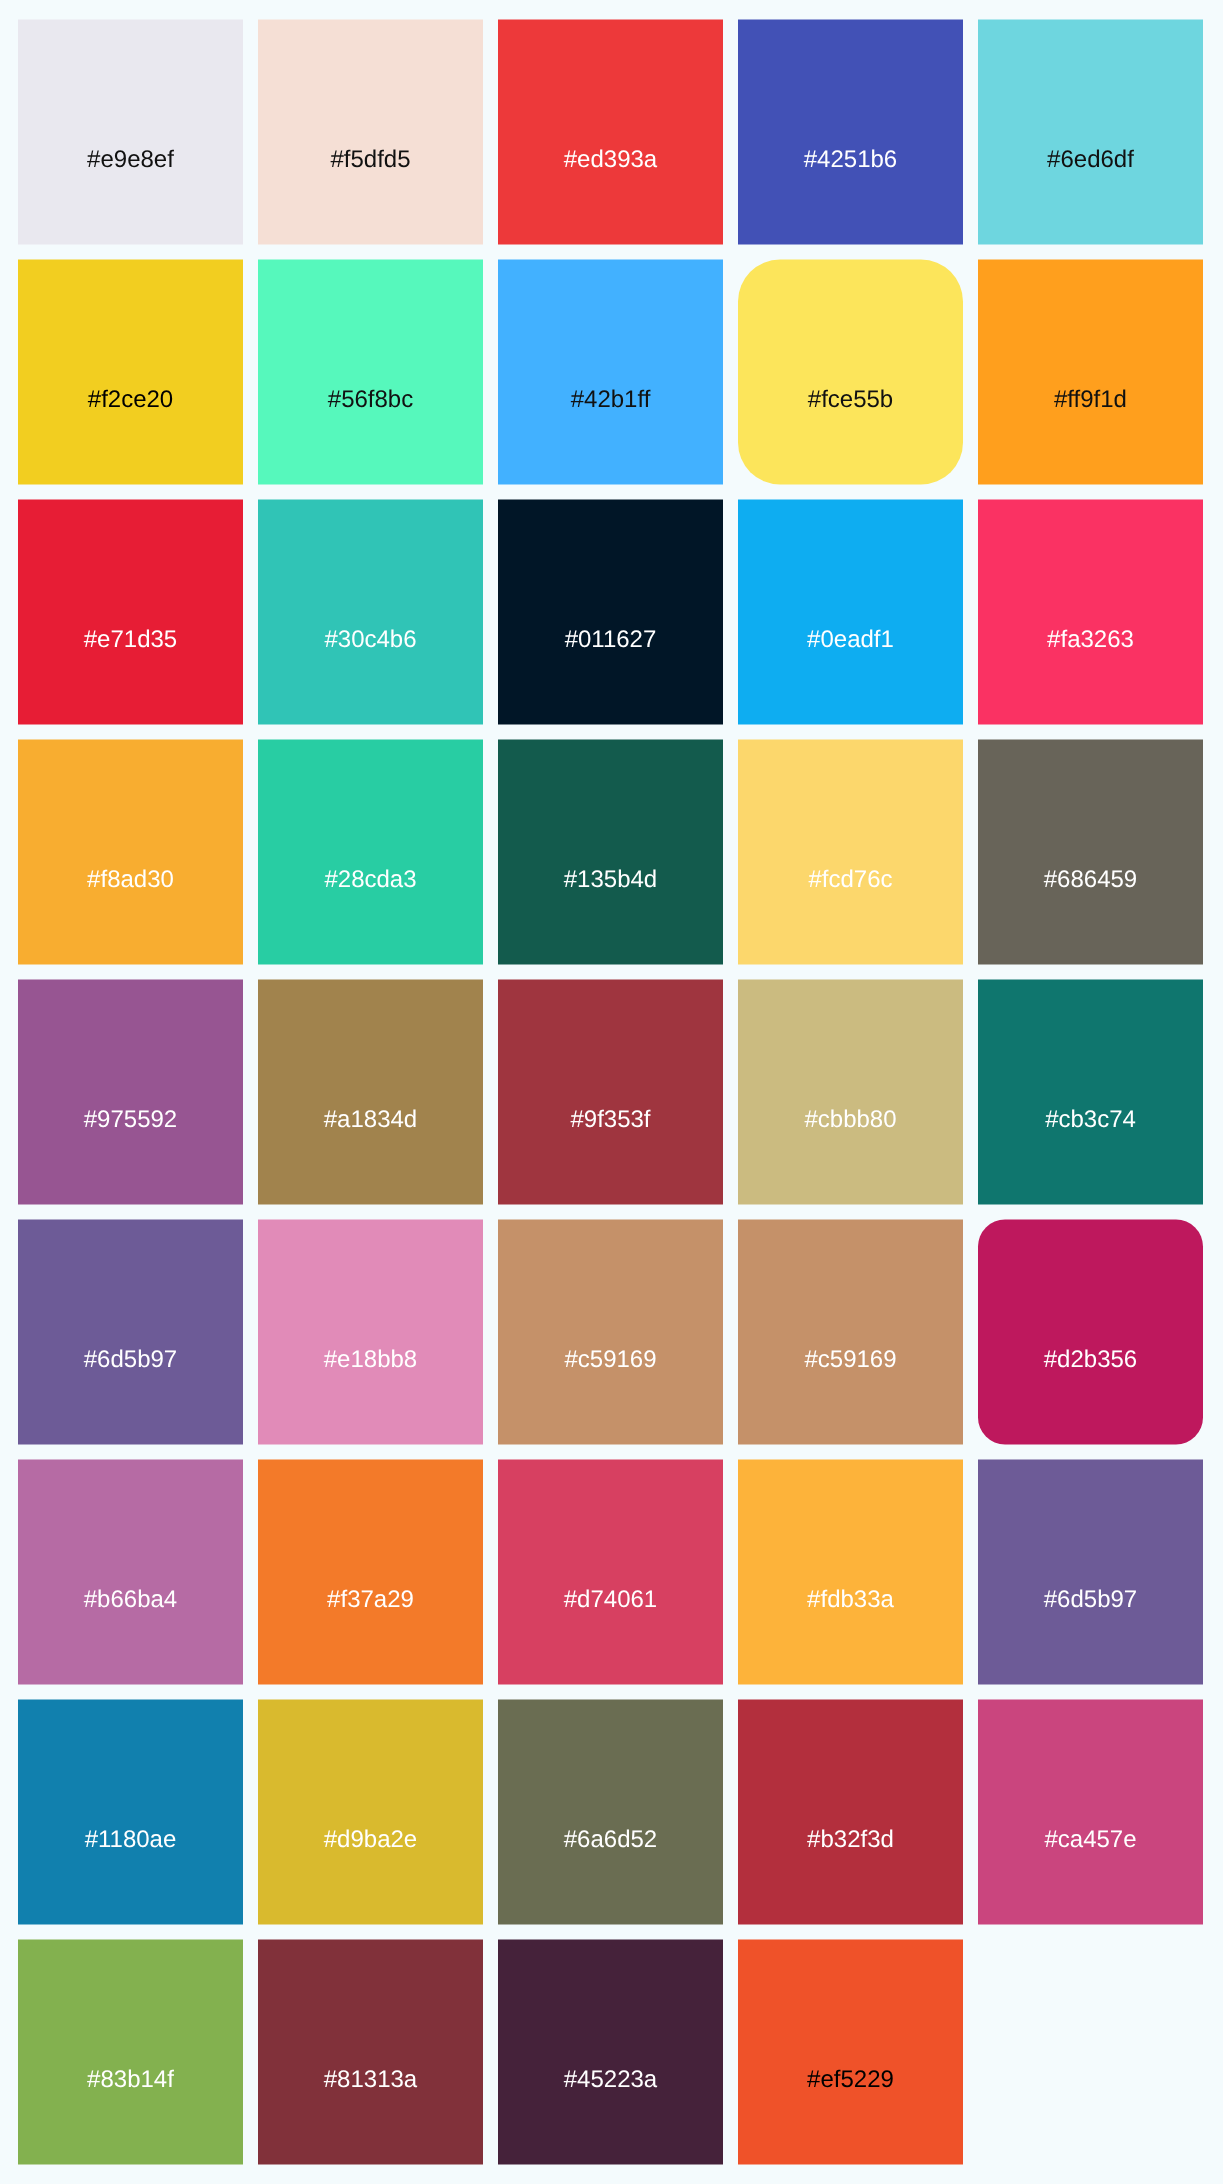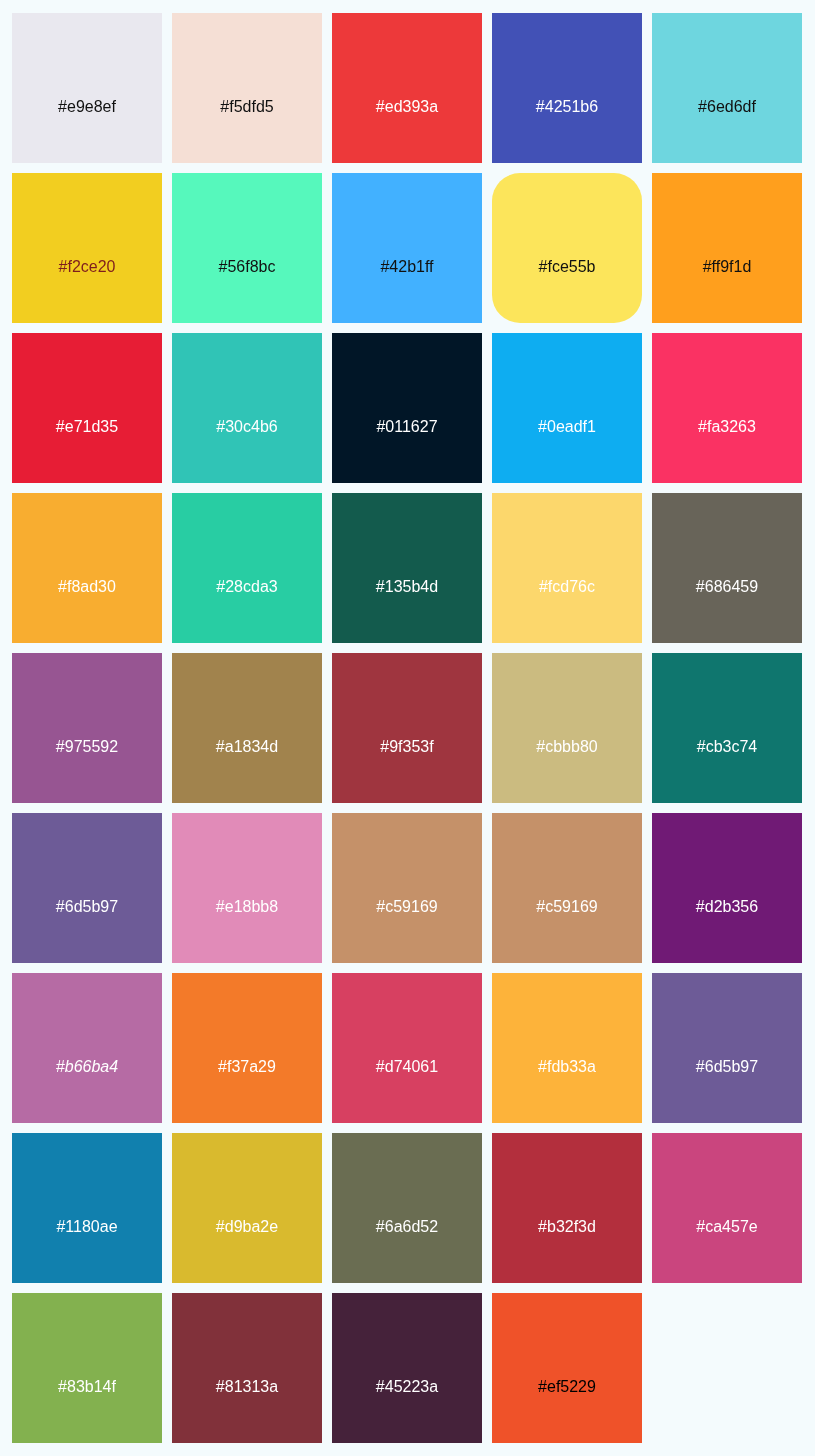--- a/index.html
+++ b/index.html
@@ -57,7 +57,7 @@
     <div class="swatch" style="background-color: rgb(110, 214, 223); color: rgb(17, 17, 17);">
       <span class="swatch-label">#6ed6df</span>
     </div>
-    <div class="swatch" style="background-color: rgb(242, 206, 32); color: #7f1d1d;">
+    <div class="swatch" style="background-color: rgb(242, 206, 32); color: #000000;">
       <span class="swatch-label">#f2ce20</span>
     </div>
     <div class="swatch" style="background-color: rgb(86, 248, 188); color: rgb(17, 17, 17);">

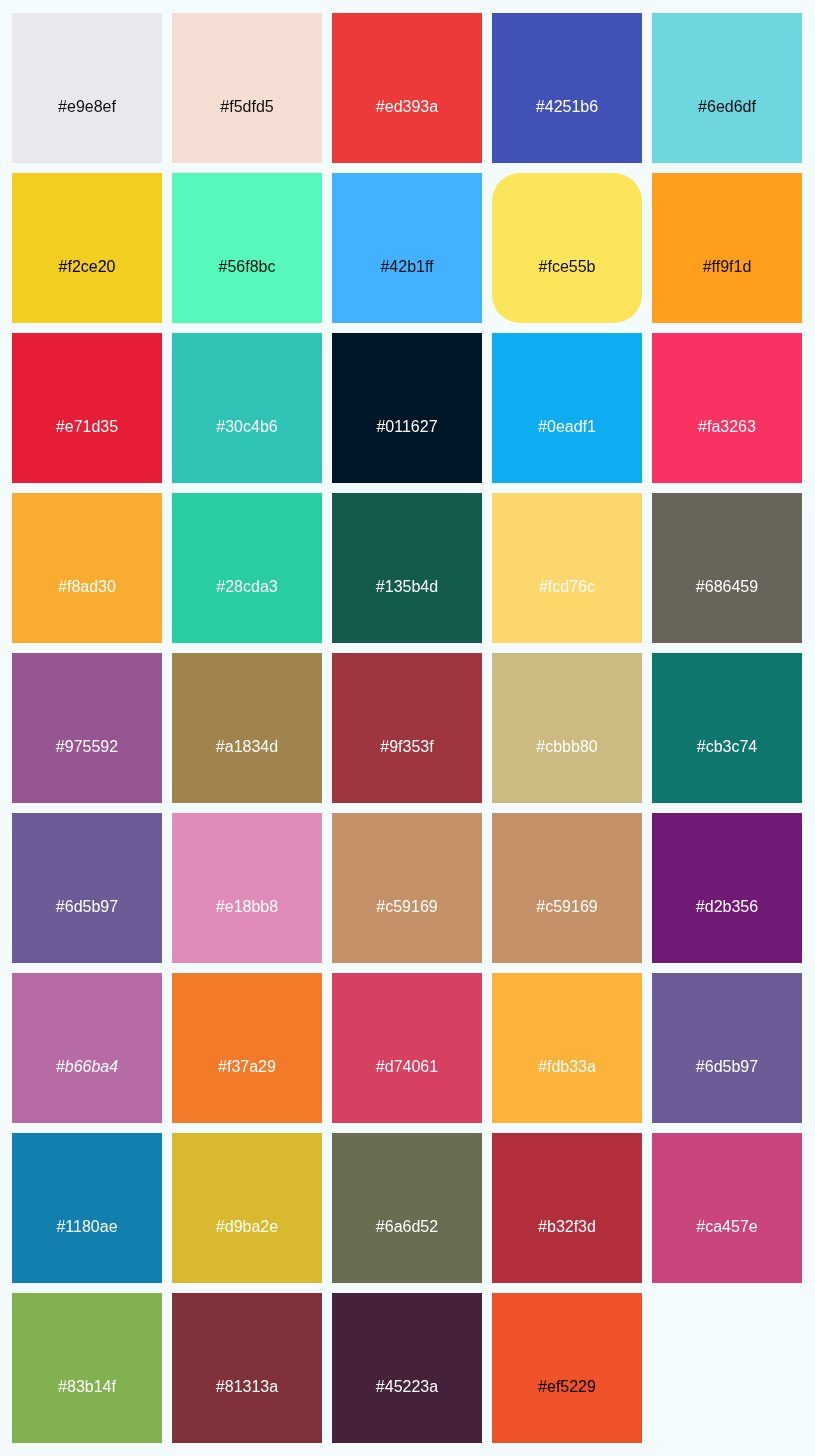--- a/index.html
+++ b/index.html
@@ -129,7 +129,7 @@
     <div class="swatch" style="background-color: rgb(197, 145, 105); color: rgb(255, 255, 255);">
       <span class="swatch-label">#c59169</span>
     </div>
-    <div class="swatch" style="background-color: #701a75; color: rgb(255, 255, 255);">
+    <div class="swatch" style="background-color: #be185d; color: rgb(255, 255, 255); border-radius: 18px;">
       <span class="swatch-label">#d2b356</span>
     </div>
     <div class="swatch" style="background-color: rgb(182, 107, 164); color: rgb(255, 255, 255); font-style: italic;">

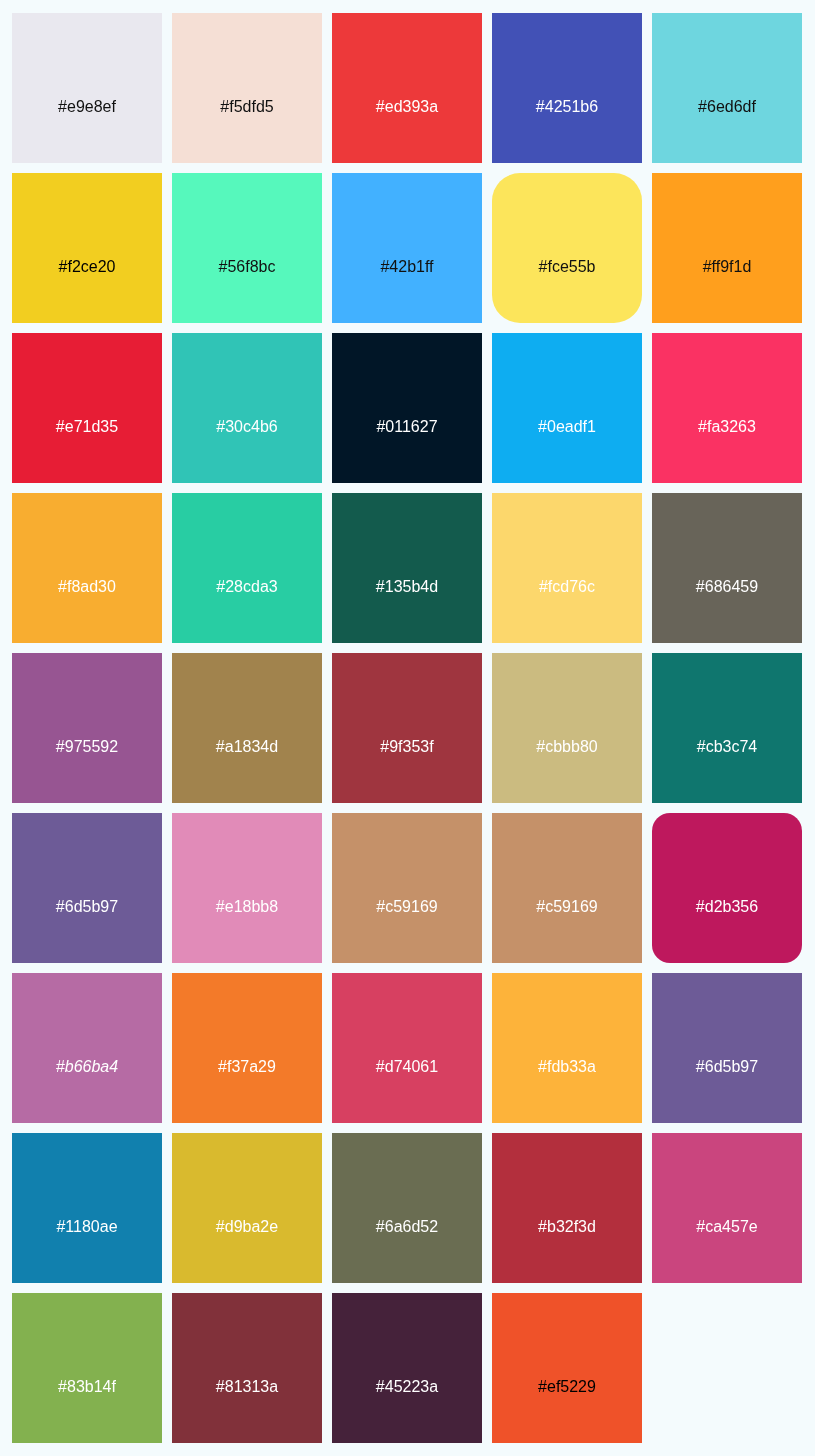--- a/index.html
+++ b/index.html
@@ -132,7 +132,7 @@
     <div class="swatch" style="background-color: #be185d; color: rgb(255, 255, 255); border-radius: 18px;">
       <span class="swatch-label">#d2b356</span>
     </div>
-    <div class="swatch" style="background-color: rgb(182, 107, 164); color: rgb(255, 255, 255); font-style: italic;">
+    <div class="swatch" style="background-color: rgb(182, 107, 164); color: rgb(255, 255, 255);">
       <span class="swatch-label">#b66ba4</span>
     </div>
     <div class="swatch" style="background-color: rgb(243, 122, 41); color: rgb(255, 255, 255);">

